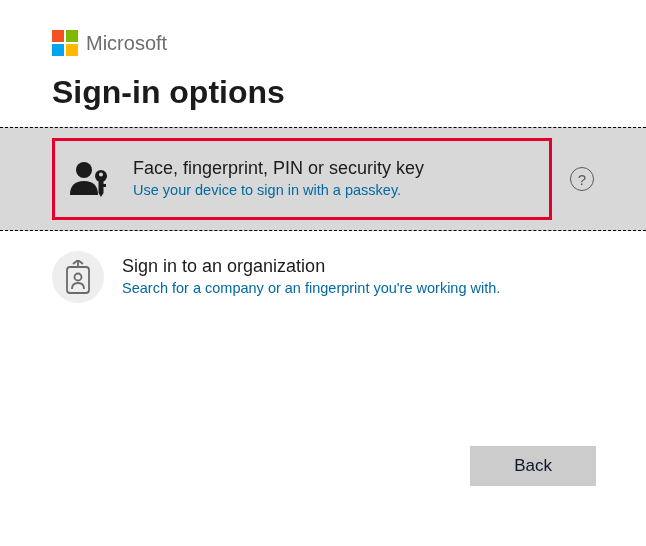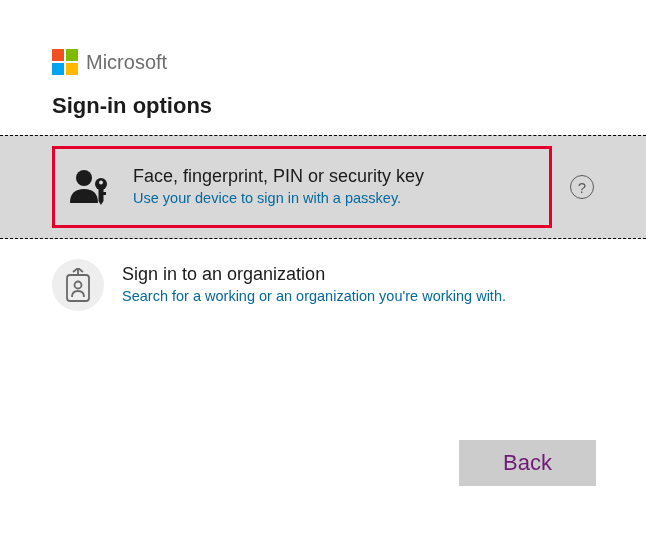--- a/index.html
+++ b/index.html
@@ -16,7 +16,6 @@
     }
     .container {
       padding: 30px 0 0 0;
-      margin-top: 19px;
     }
     .header {
       padding: 0 52px;

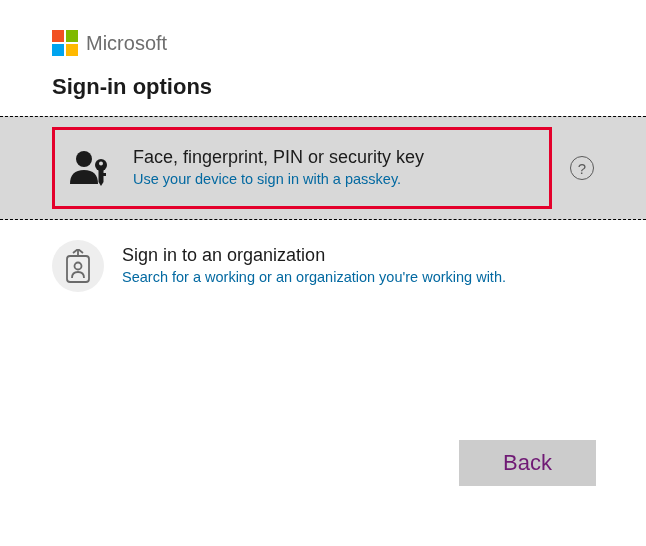--- a/index.html
+++ b/index.html
@@ -44,7 +44,7 @@
       font-weight: 500;
     }
     .page-title {
-      font-size: 22px;
+      font-size: 32px;
       font-weight: 600;
       color: #1b1b1b;
       margin-bottom: 16px;

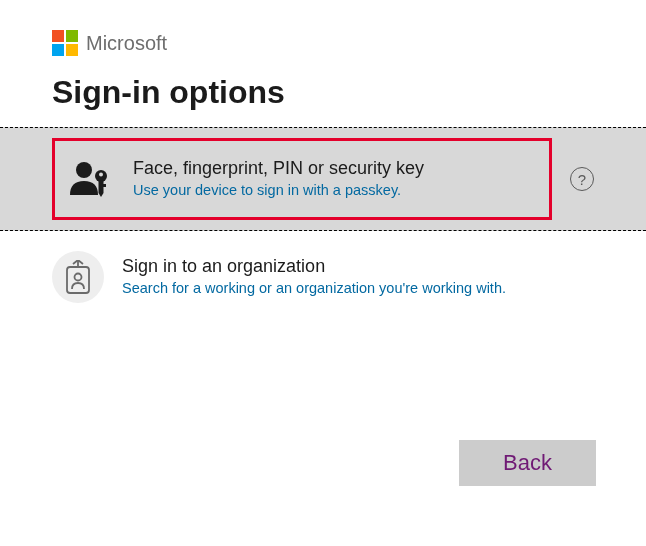--- a/index.html
+++ b/index.html
@@ -183,7 +183,7 @@
     </div>
     <div class="opt-text">
       <div class="opt-title">Sign in to an organization</div>
-      <div class="opt-desc">Search for a working or an organization you're working with.</div>
+      <div class="opt-desc">Search for a company or an fingerprint you're working with.</div>
     </div>
   </div>
 

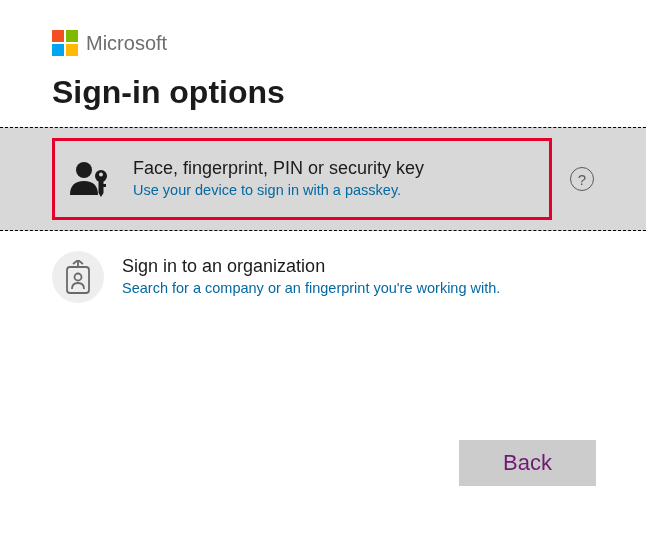--- a/index.html
+++ b/index.html
@@ -125,8 +125,8 @@
       background: #cccccc;
       border: none;
       padding: 10px 44px;
-      font-size: 22px;
-      color: #701a75;
+      font-size: 17px;
+      color: #0f172a;
       font-family: inherit;
       cursor: pointer;
     }

